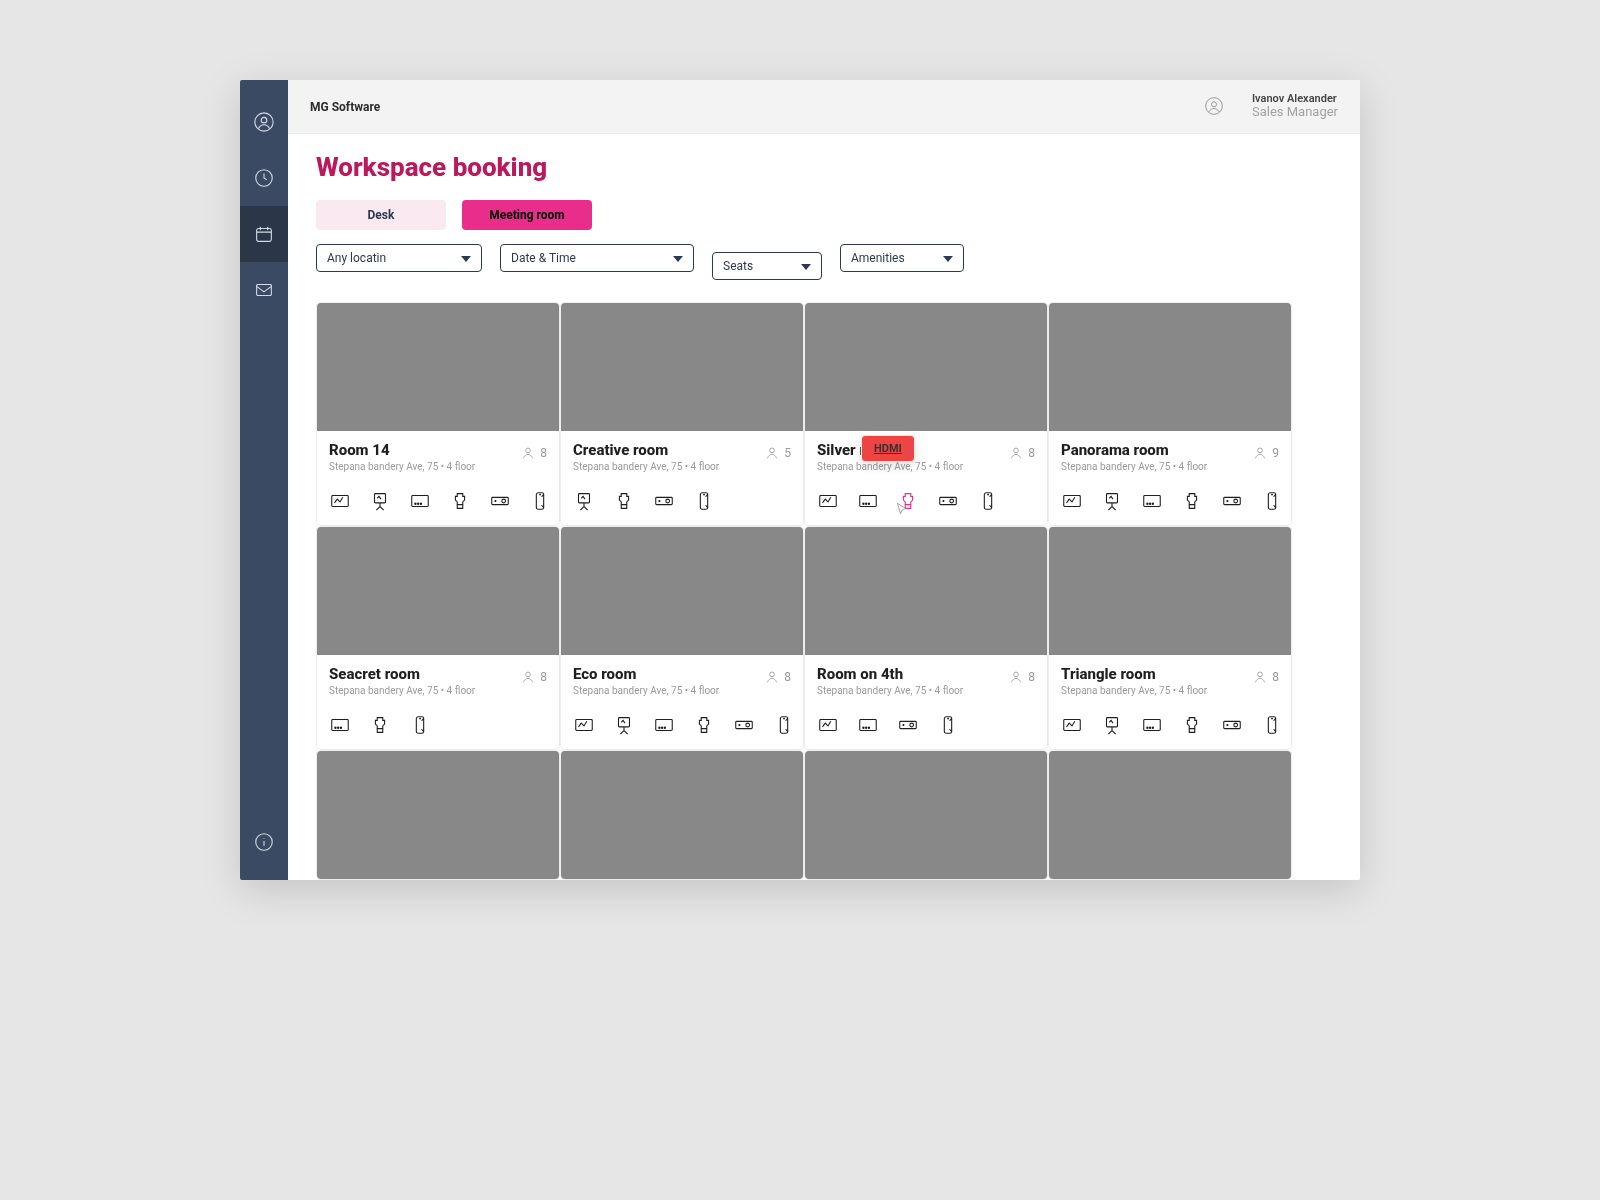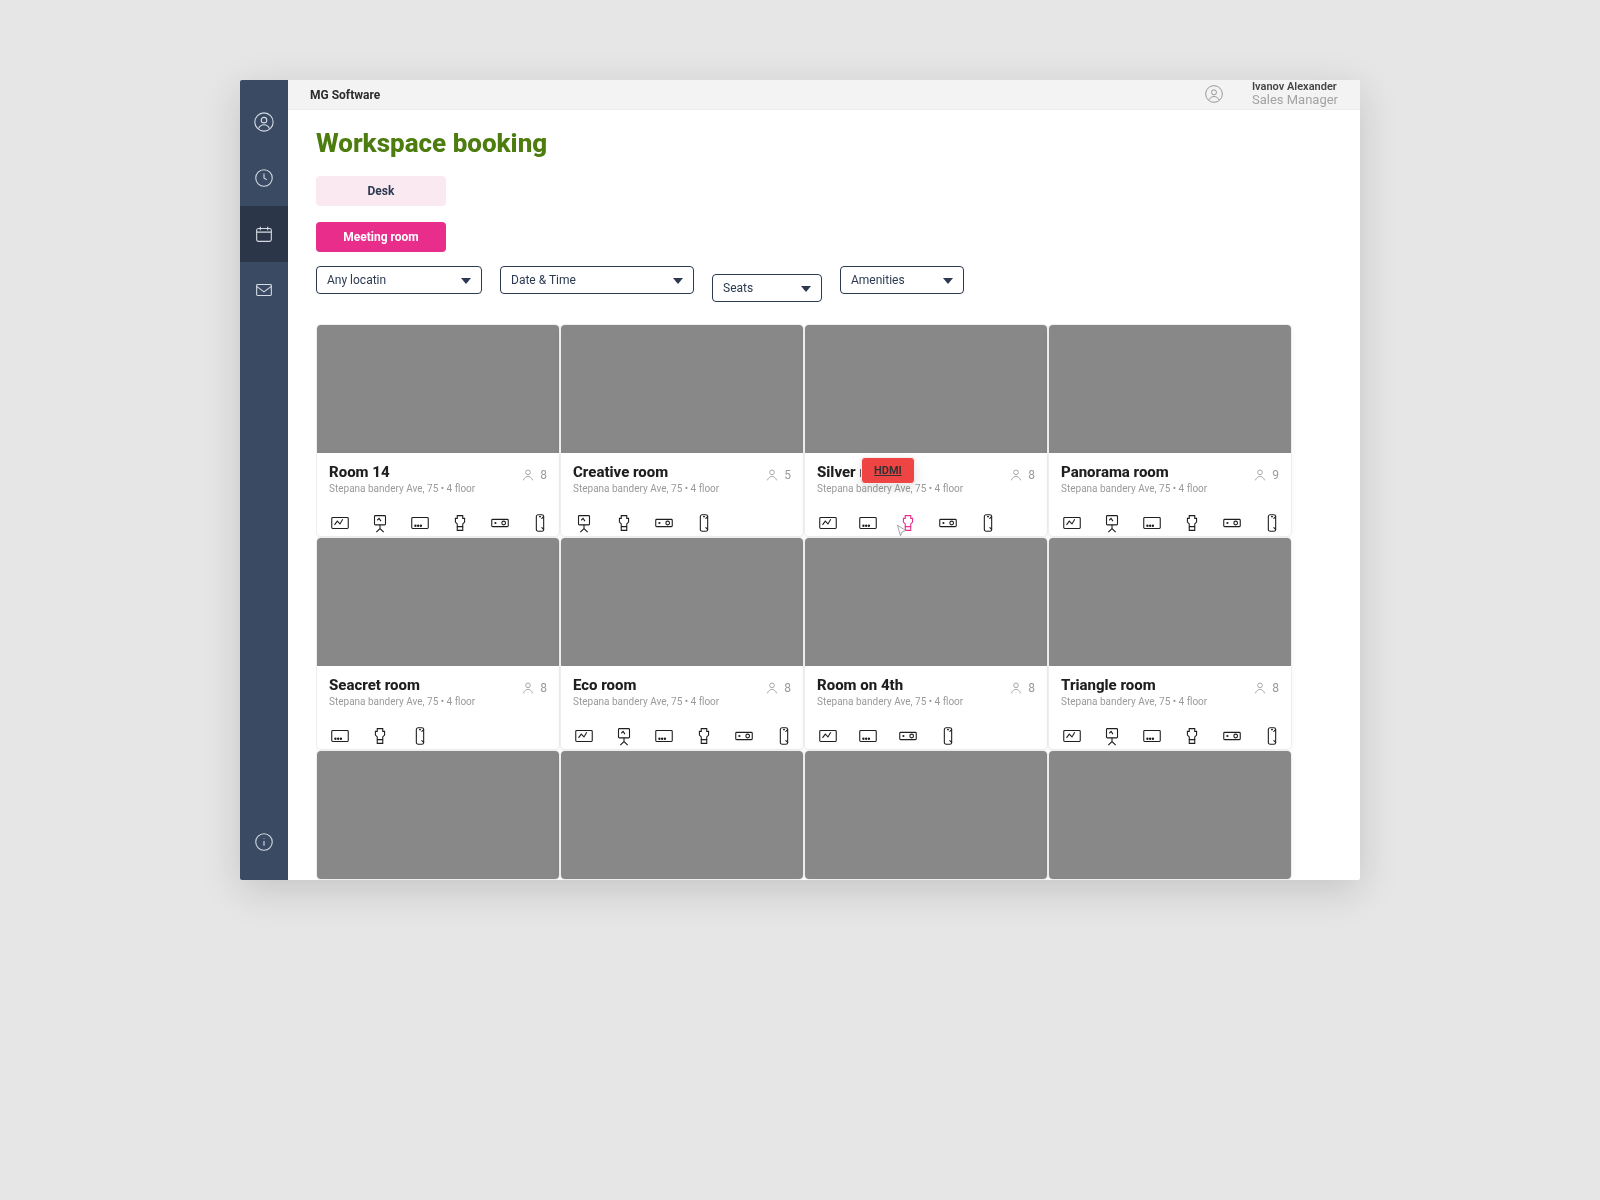--- a/index.html
+++ b/index.html
@@ -43,7 +43,7 @@
   
   .main { flex: 1; display: flex; flex-direction: column; min-width: 0; }
   .topbar {
-    height: 30px;
+    height: 54px;
     background: #f3f3f3;
     display: flex;
     align-items: center;

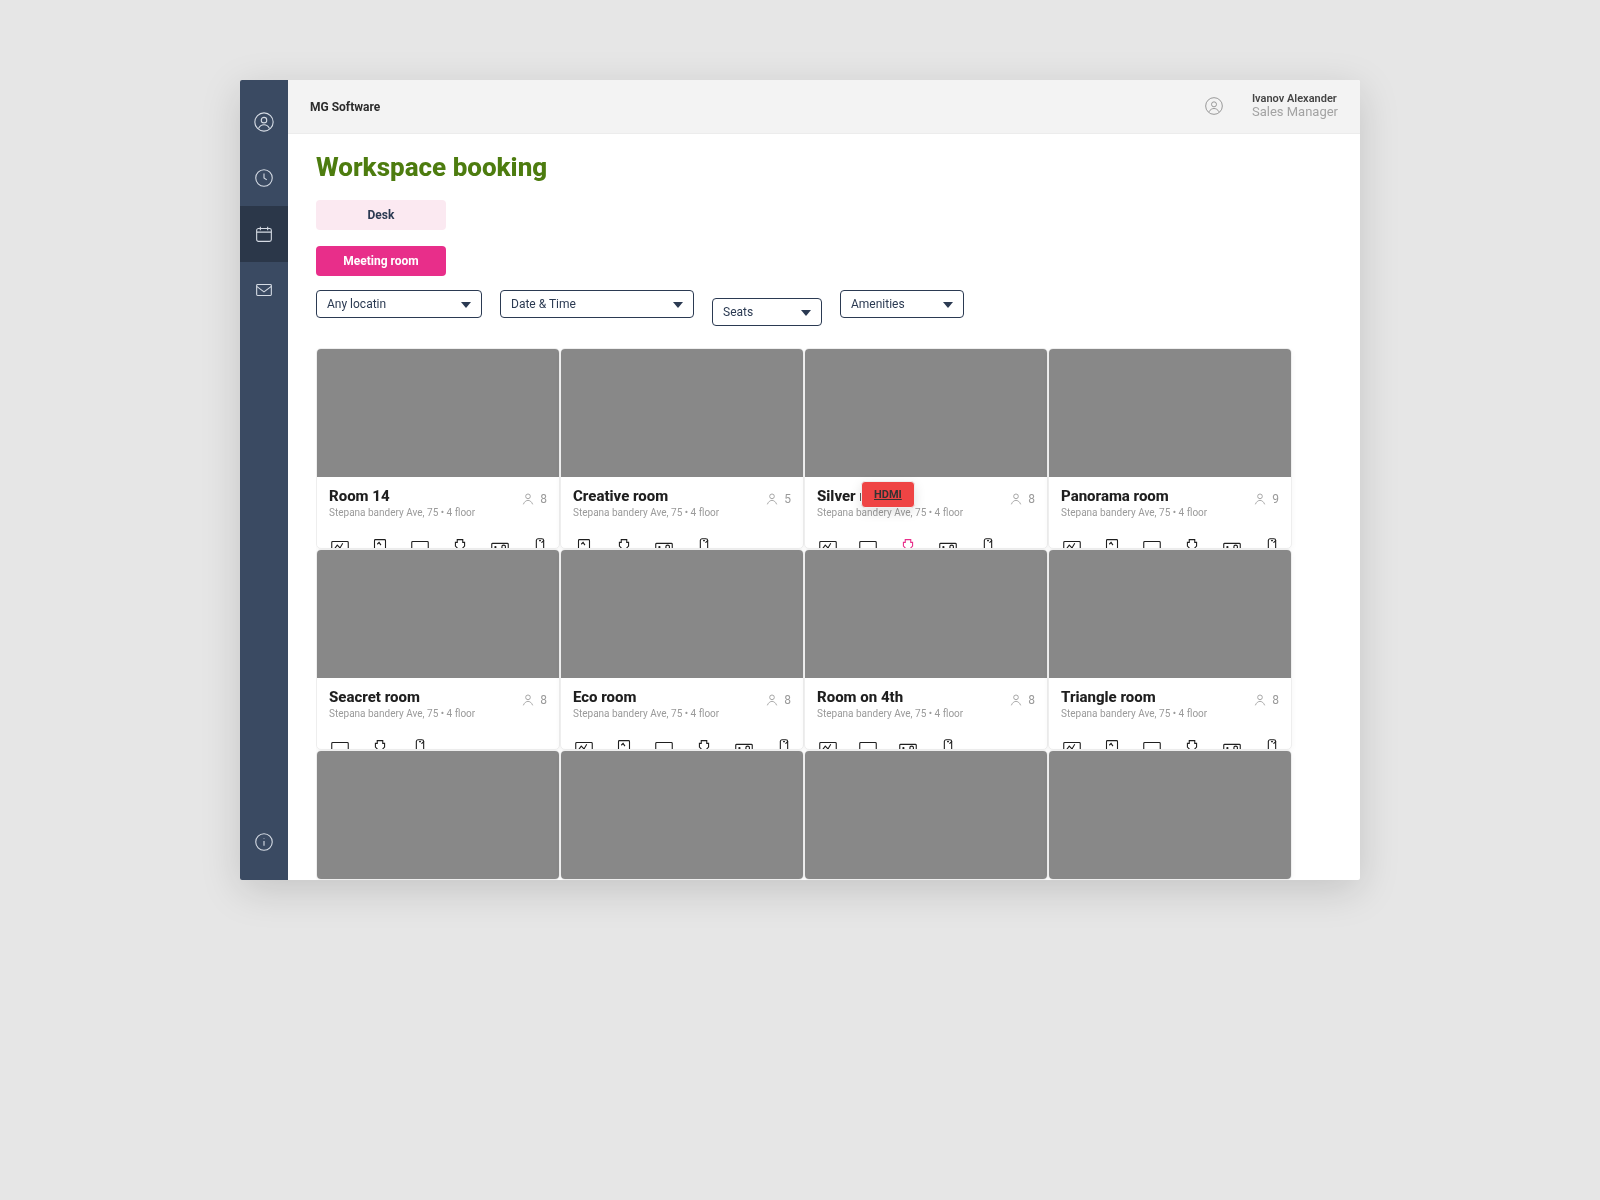--- a/index.html
+++ b/index.html
@@ -62,7 +62,7 @@
     overflow: hidden;
     display: flex; flex-direction: column;
   }
-  .page-title { font-size: 26px; font-weight: 800; color: #4d7c0f; margin-bottom: 18px; }
+  .page-title { font-size: 26px; font-weight: 800; color: #be185d; margin-bottom: 18px; }
   
   .tabs { display: flex; gap: 16px; margin-bottom: 14px; flex-direction: column; }
   .tab-btn {

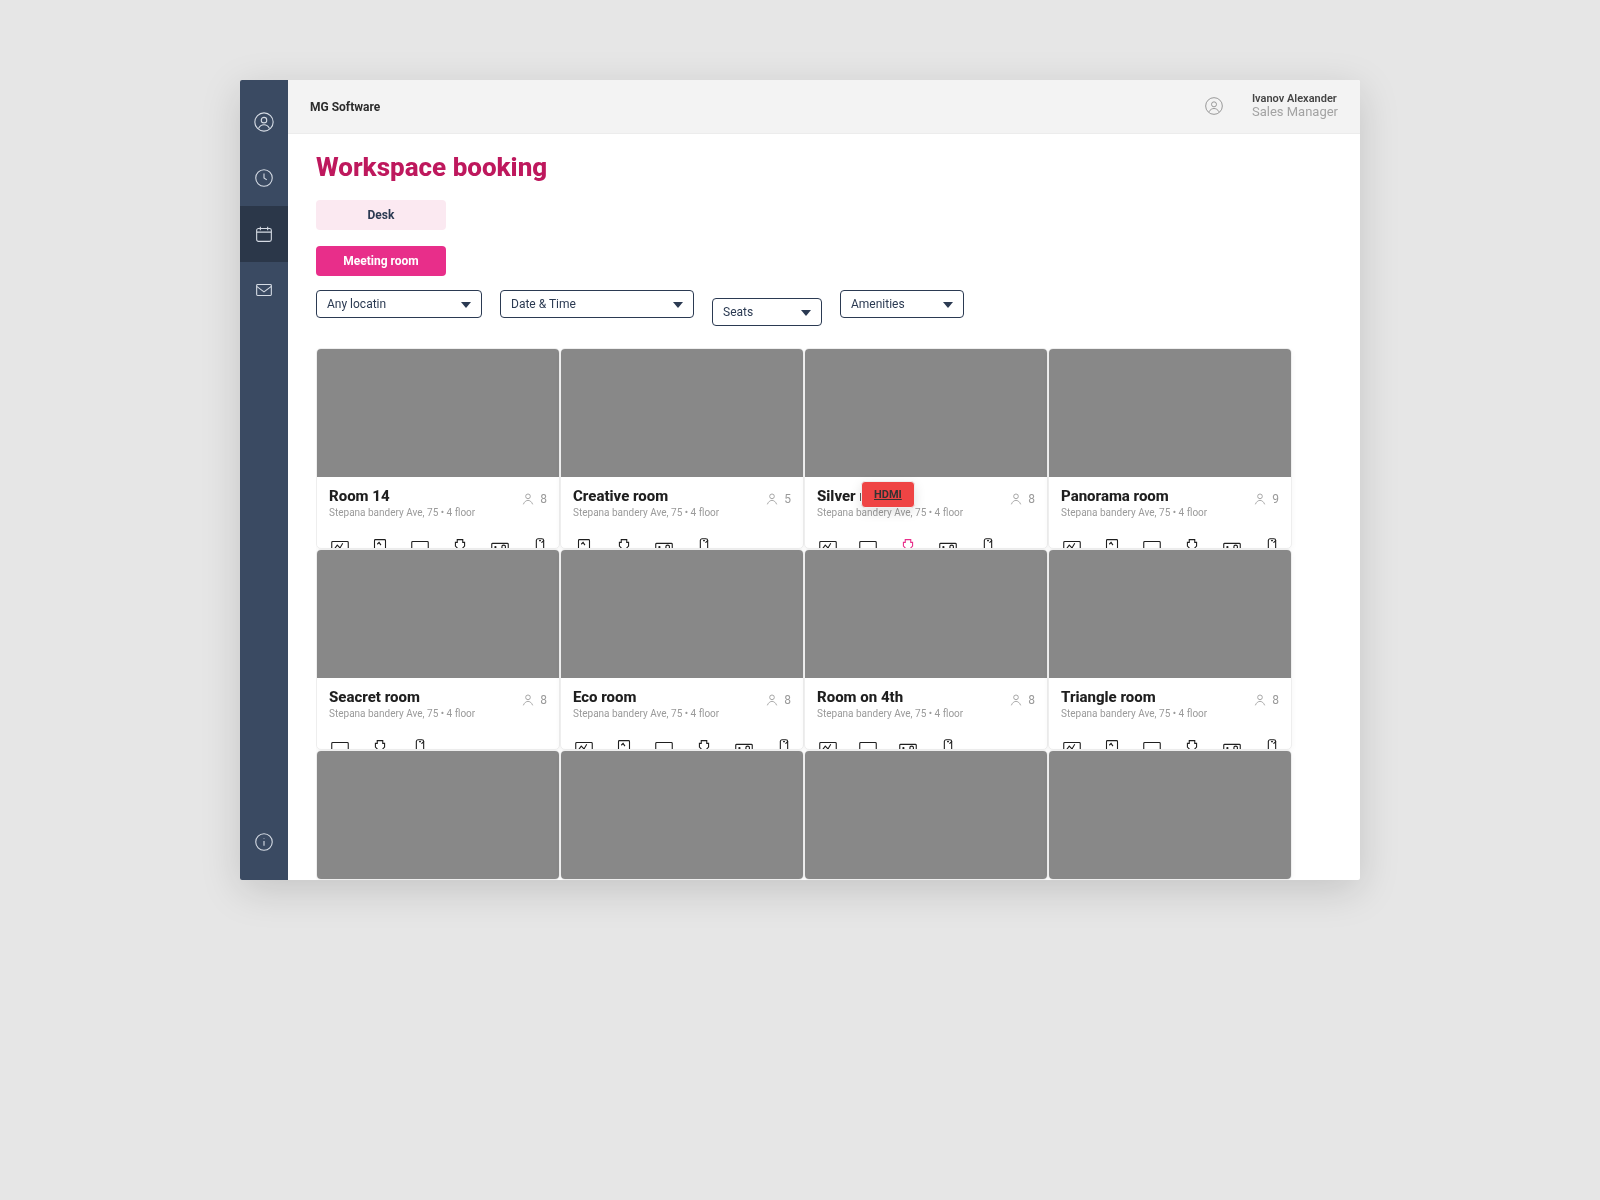--- a/index.html
+++ b/index.html
@@ -64,7 +64,7 @@
   }
   .page-title { font-size: 26px; font-weight: 800; color: #be185d; margin-bottom: 18px; }
   
-  .tabs { display: flex; gap: 16px; margin-bottom: 14px; flex-direction: column; }
+  .tabs { display: flex; gap: 16px; margin-bottom: 14px; }
   .tab-btn {
     width: 130px;
     height: 30px;

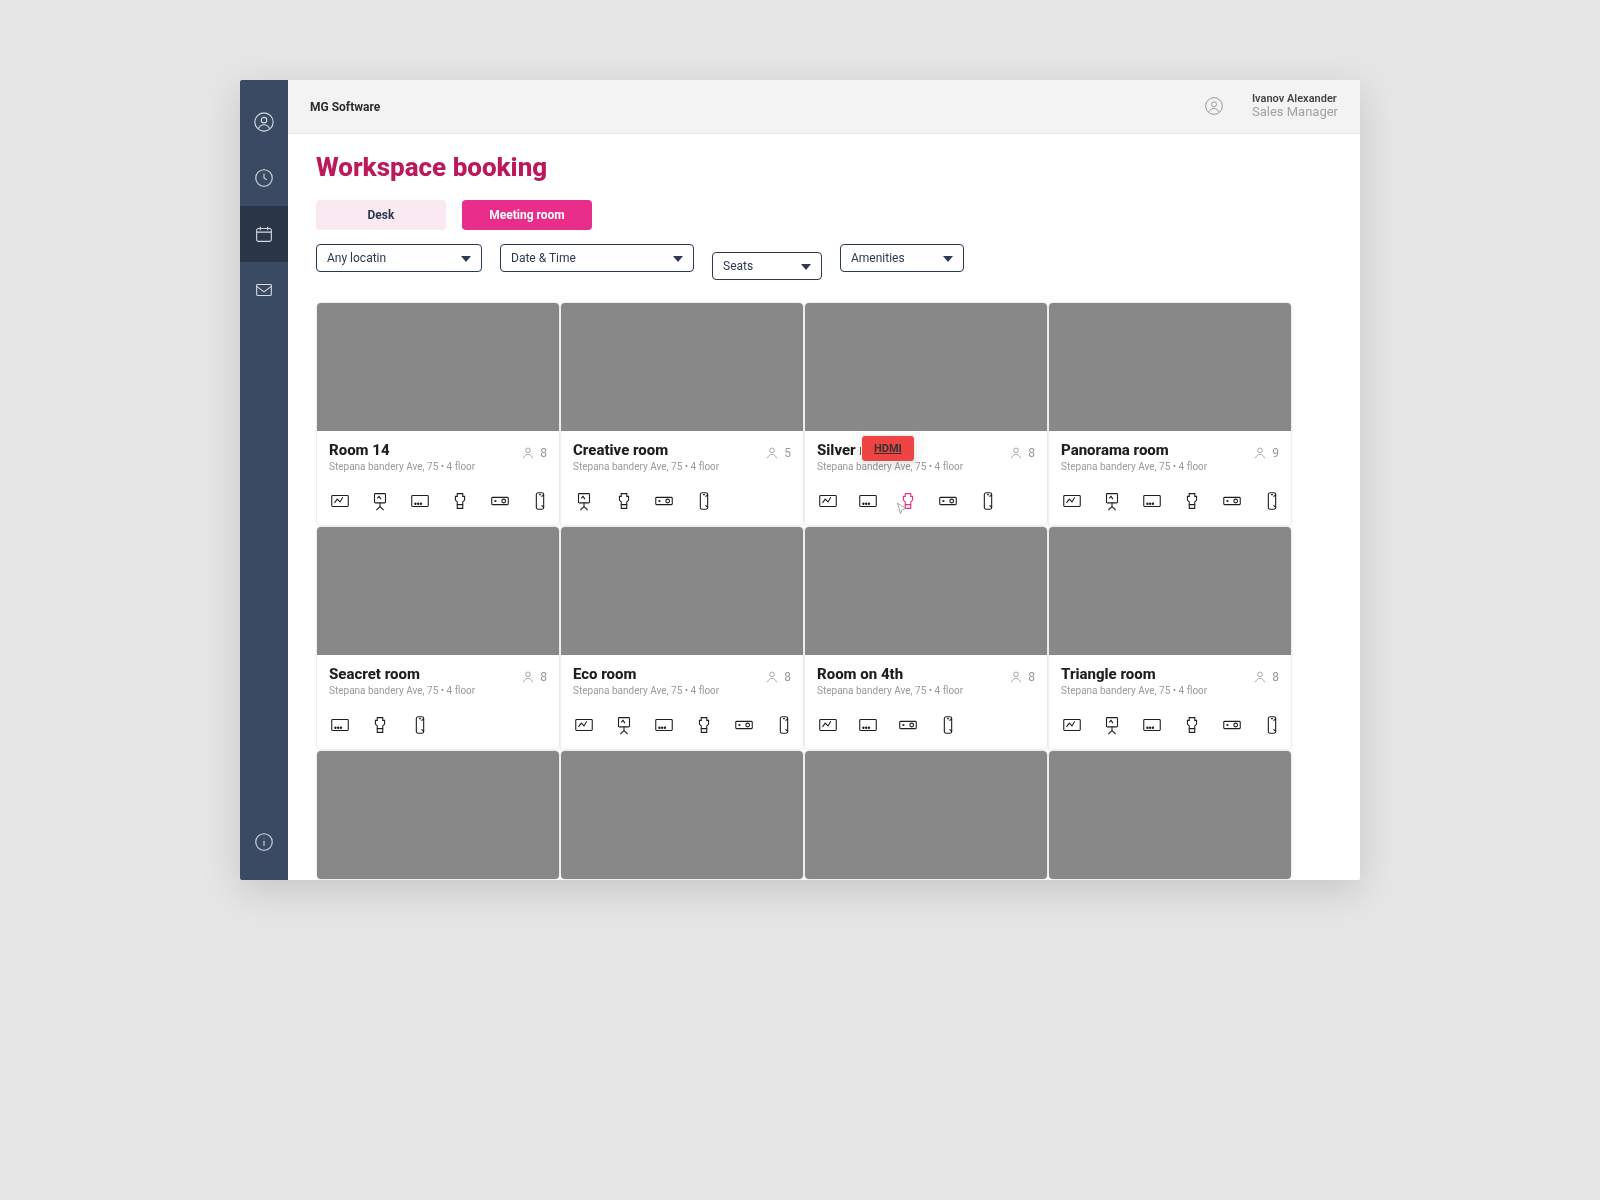--- a/index.html
+++ b/index.html
@@ -77,7 +77,7 @@
     cursor: pointer;
   }
   .tab-btn.inactive { background: #fbe9f1; color: #2b3a52; }
-  .tab-btn.active   { background: #e82e8a; color: #ffffff; }
+  .tab-btn.active   { background: #e82e8a; color: #000000; }
   
   .filters { display: flex; gap: 18px; margin-bottom: 22px; }
   .filter {

